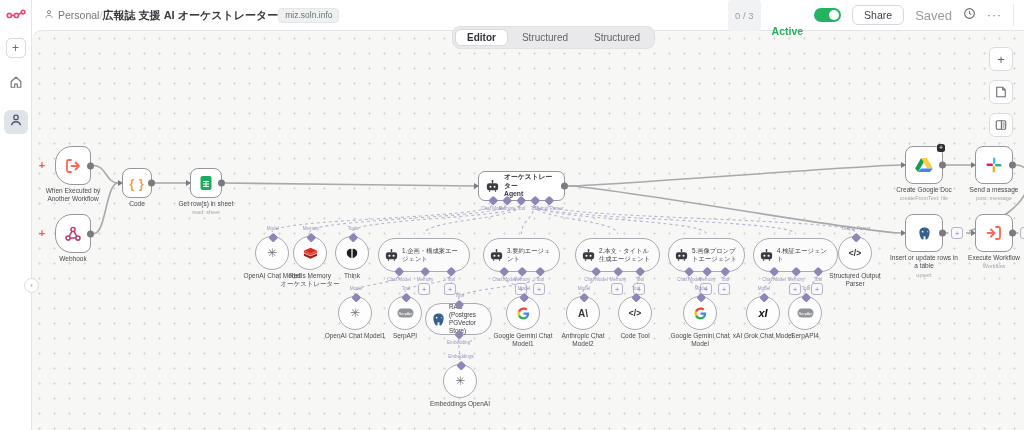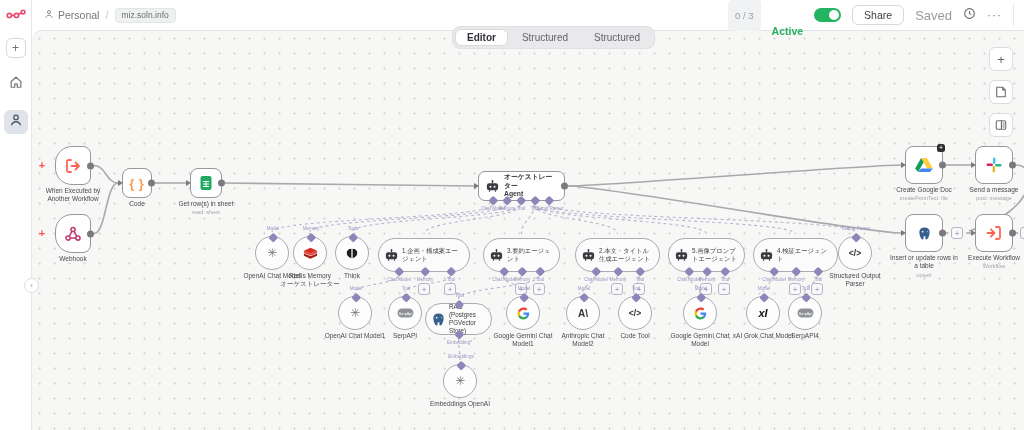--- a/index.html
+++ b/index.html
@@ -20,7 +20,7 @@
   
   .header { position:absolute; left:32px; top:0; width:992px; height:30px; background:#fff; display:flex;
     align-items:center; justify-content:space-between; padding:0 10px 0 12px; z-index:25; }
-  .crumbs { display:flex; align-items:center; gap:6px; }
+  .crumbs { display:flex; align-items:center; }
   .crumb-proj { font-size:10.5px; color:#73767c; display:flex; align-items:center; gap:4px; }
   .crumb-sep { color:#c9c9ce; font-size:11px; }
   .wf-title { font-size:11px; font-weight:bold; color:#37393e; }

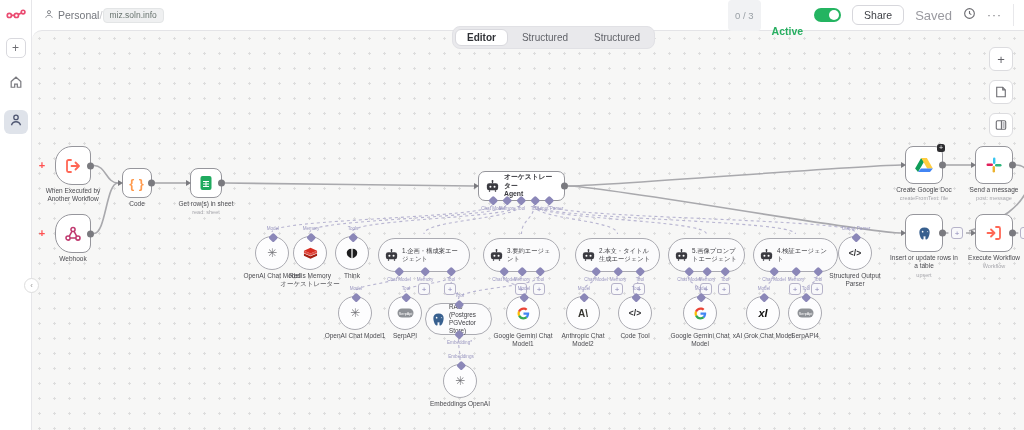--- a/index.html
+++ b/index.html
@@ -119,6 +119,7 @@
       <span>Personal</span>
     </span>
     <span class="crumb-sep">/</span>
+    <span class="wf-title">広報誌 支援 AI オーケストレーター</span>
     <span class="wf-tag">miz.soln.info</span>
   </div>
   <div class="hright">

